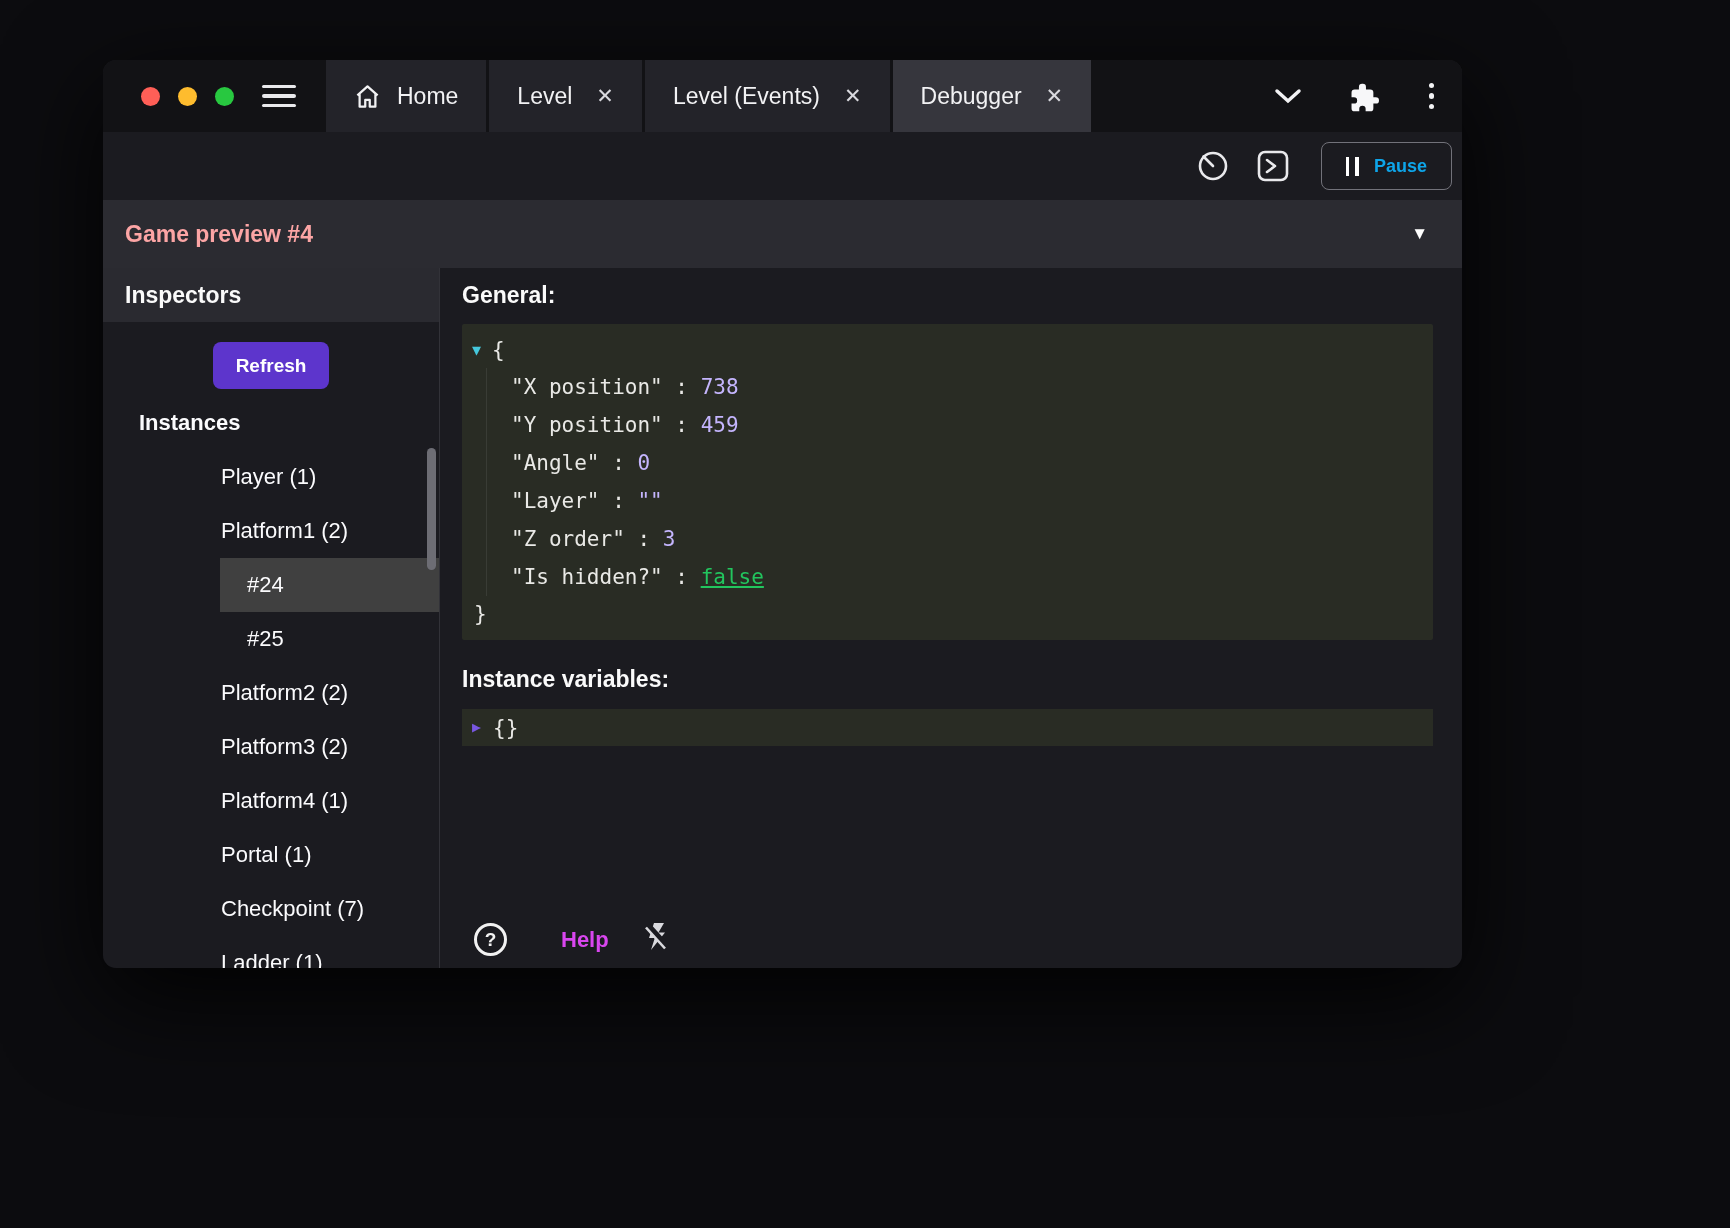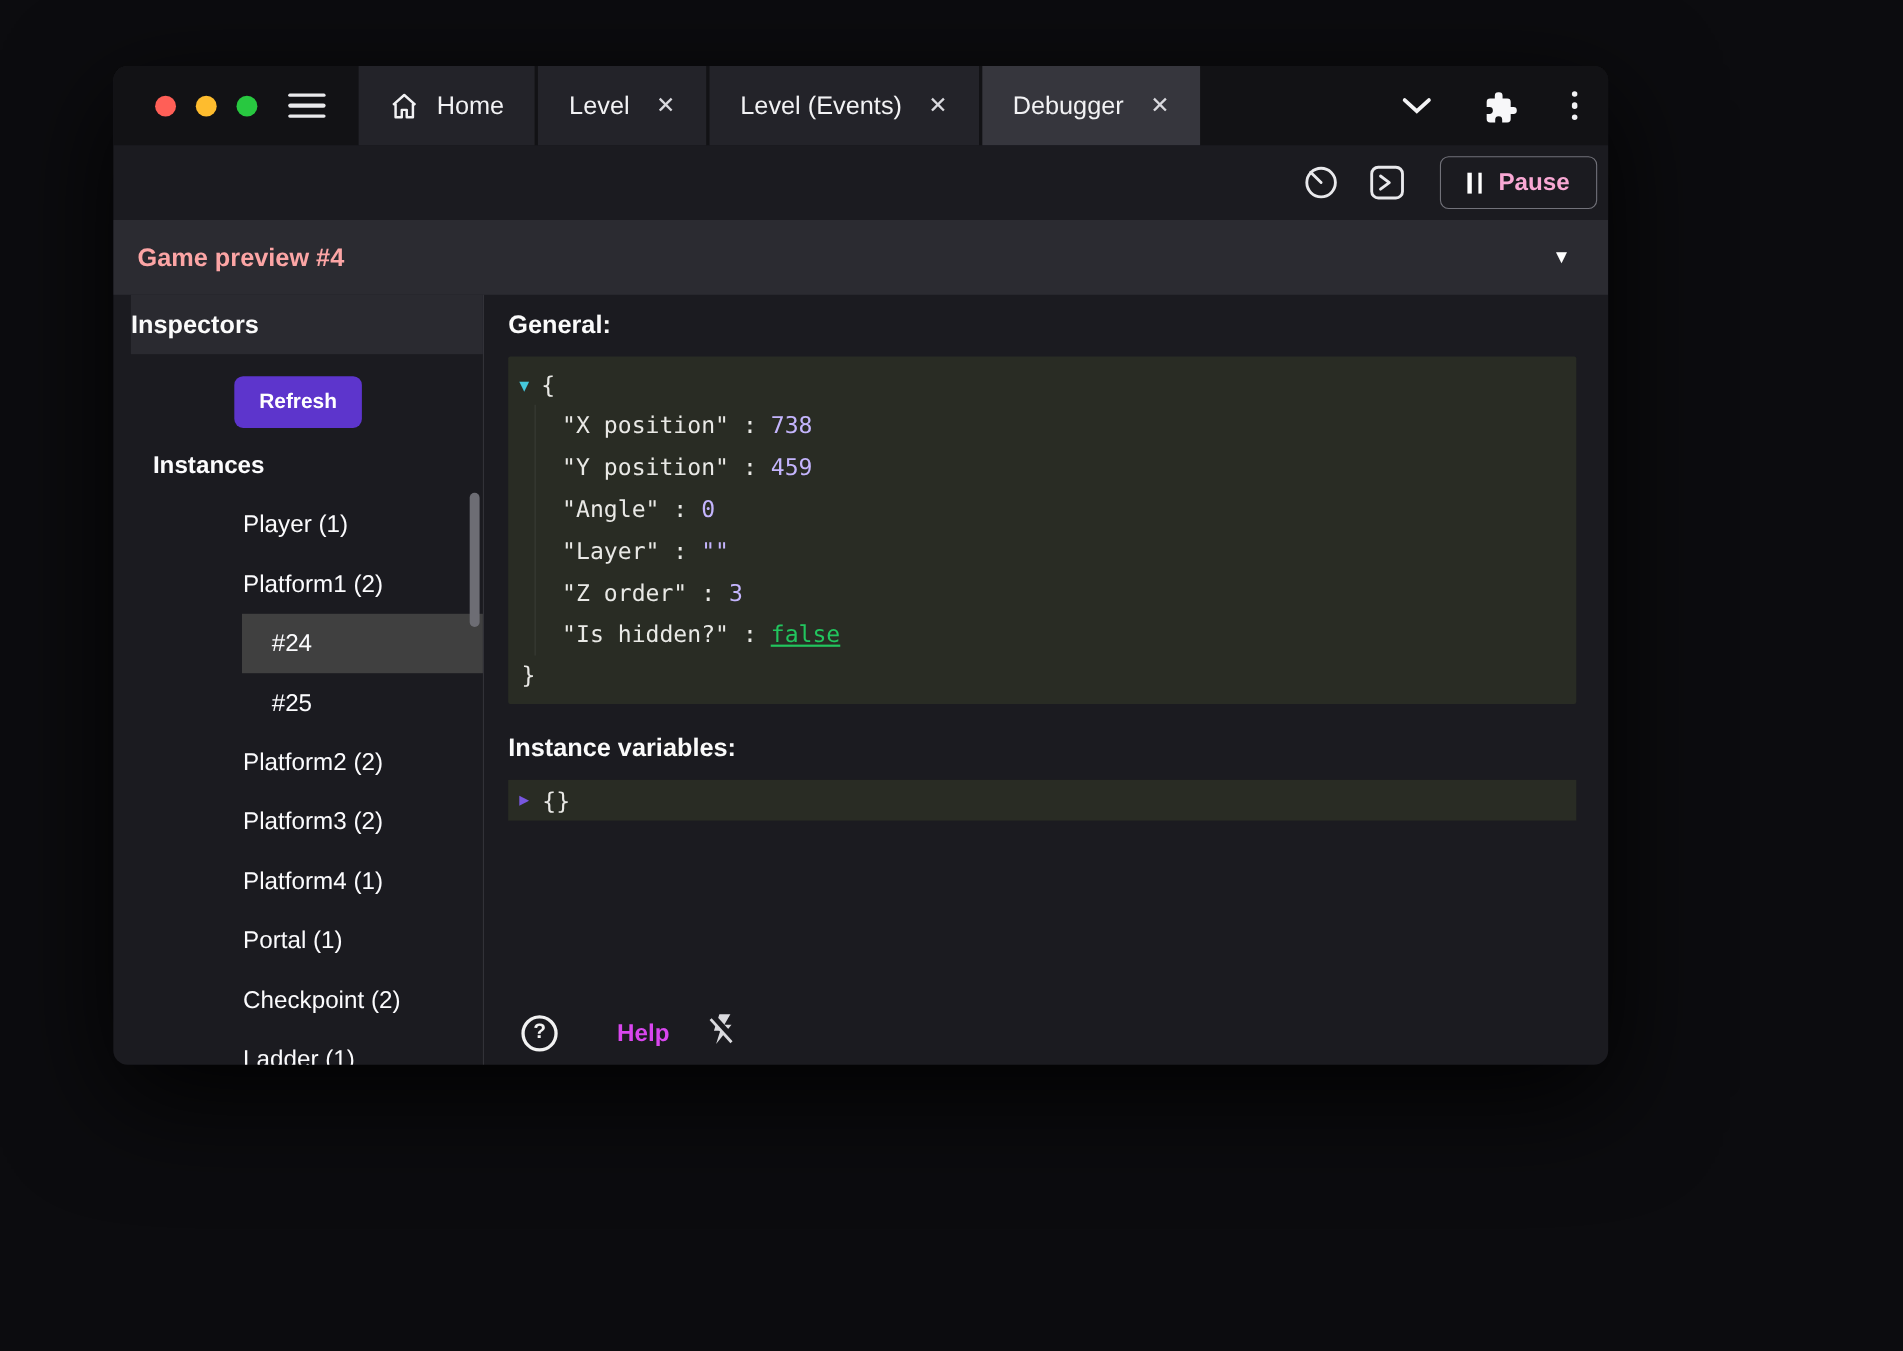--- a/index.html
+++ b/index.html
@@ -33,7 +33,7 @@
                gap:15px; padding:0 24px; cursor:pointer; margin-left:6px; }
   .pause-glyph { display:flex; gap:6px; }
   .pause-glyph i { width:3.5px; height:19px; background:#fff; }
-  .pause-btn b { font-size:22px; color:#f9a8d4; }
+  .pause-btn b { font-size:18px; color:#0ea5e9; }
 
   
   .previewbar { height:68px; background:#2b2b31; display:flex; align-items:center; padding:0 34px 0 22px; cursor:pointer; }

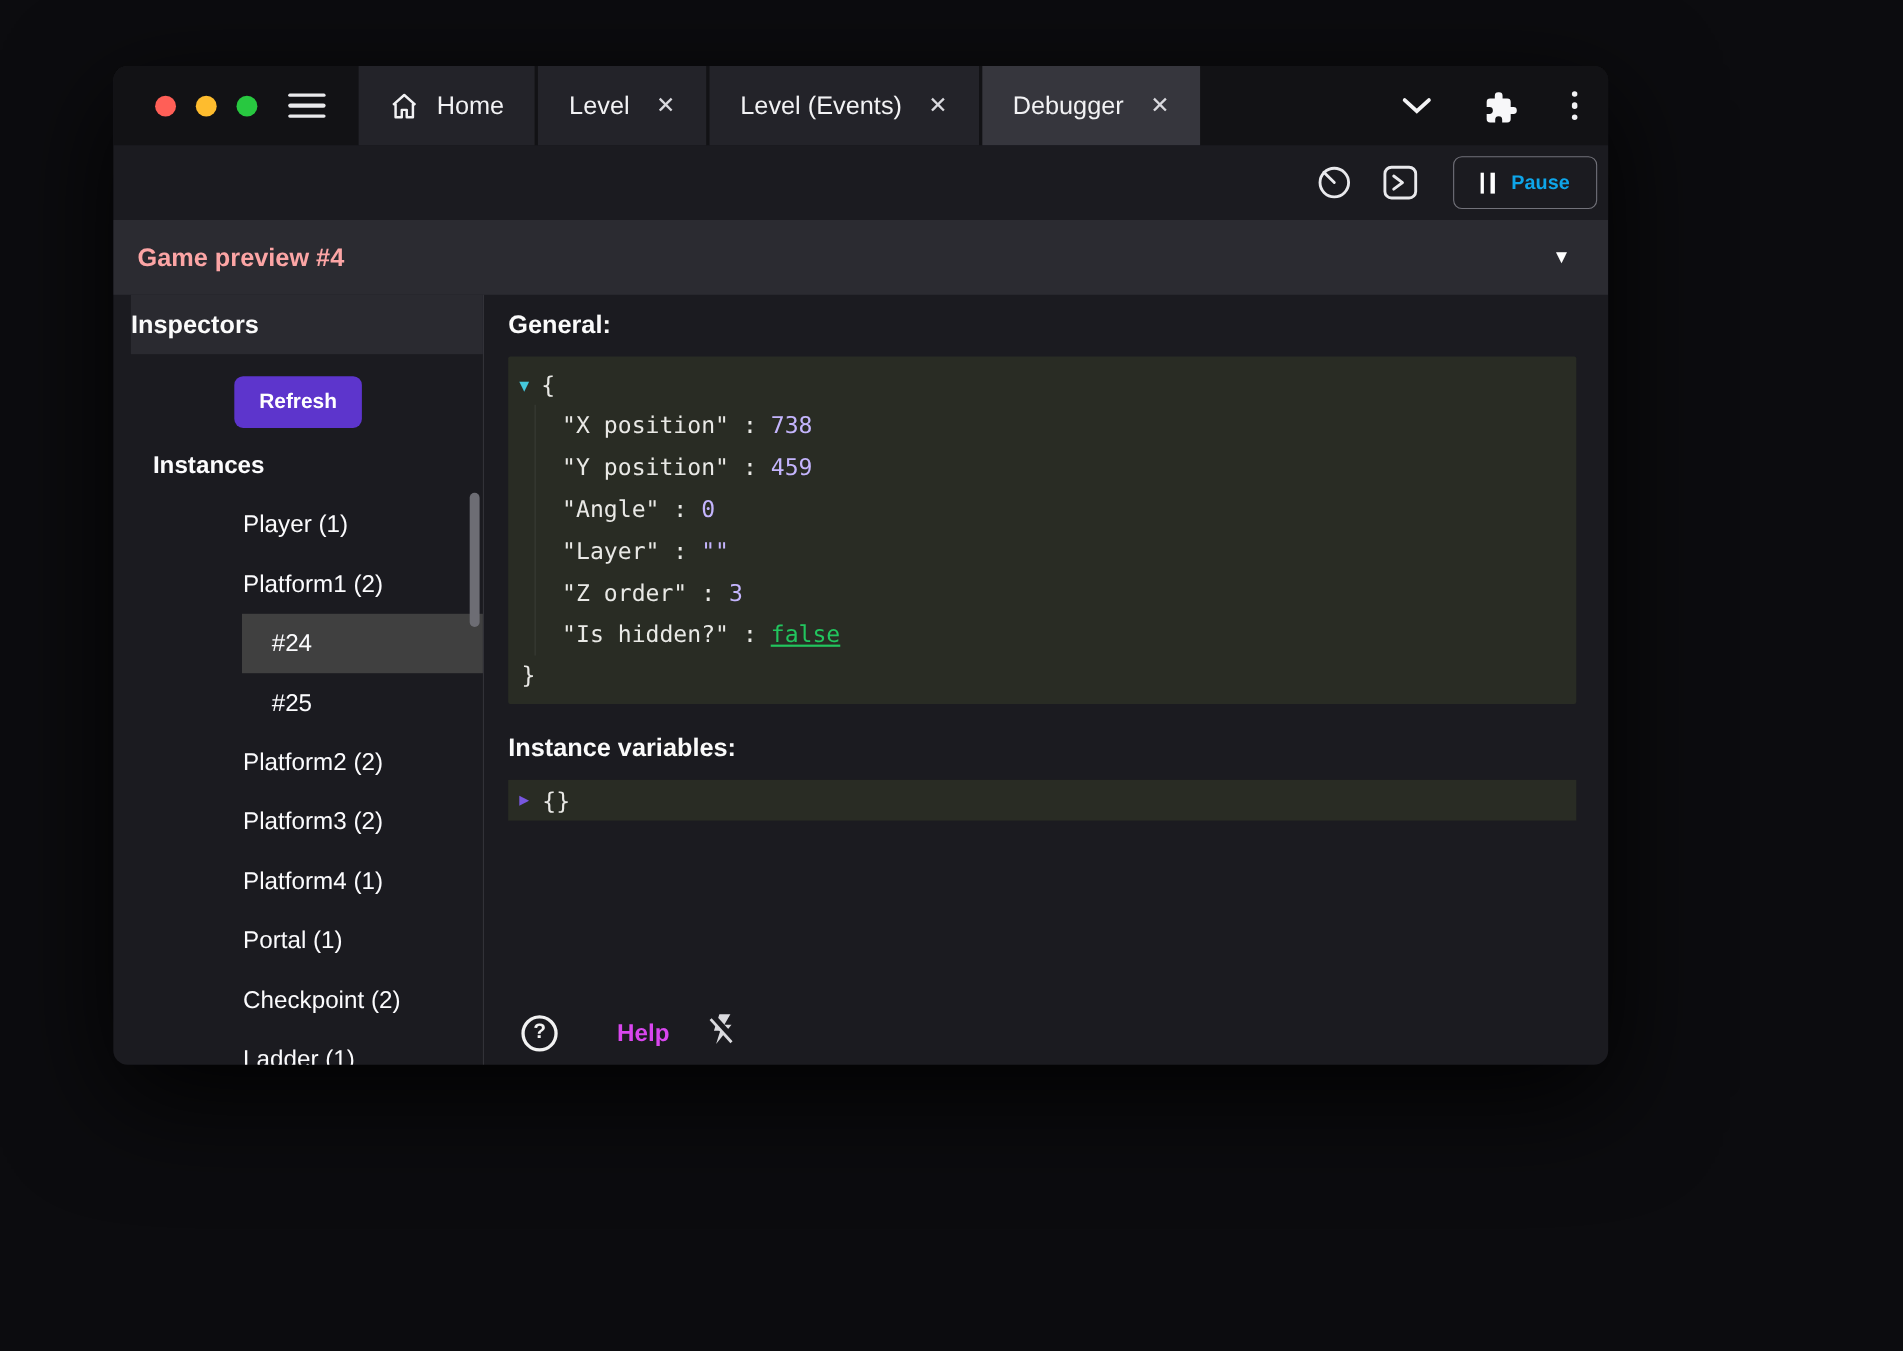--- a/index.html
+++ b/index.html
@@ -43,8 +43,8 @@
   
   .content { display:flex; height:700px; }
   .sidebar { width:337px; position:relative; border-right:1px solid #323238; flex-shrink:0; }
-  .sb-header { height:54px; background:#2a2a30; display:flex; align-items:center; 
-               font-size:23px; font-weight:bold; color:#fafafa;margin-left:16px; }
+  .sb-header { height:54px; background:#2a2a30; display:flex; align-items:center; padding-left:22px;
+               font-size:23px; font-weight:bold; color:#fafafa; }
   .sb-body { padding-top:20px; }
   .refresh { display:block; margin:0 auto; width:116px; height:47px; background:#5d35cc; border:none;
              border-radius:8px; color:#fff; font-weight:bold; font-size:19px; cursor:pointer;

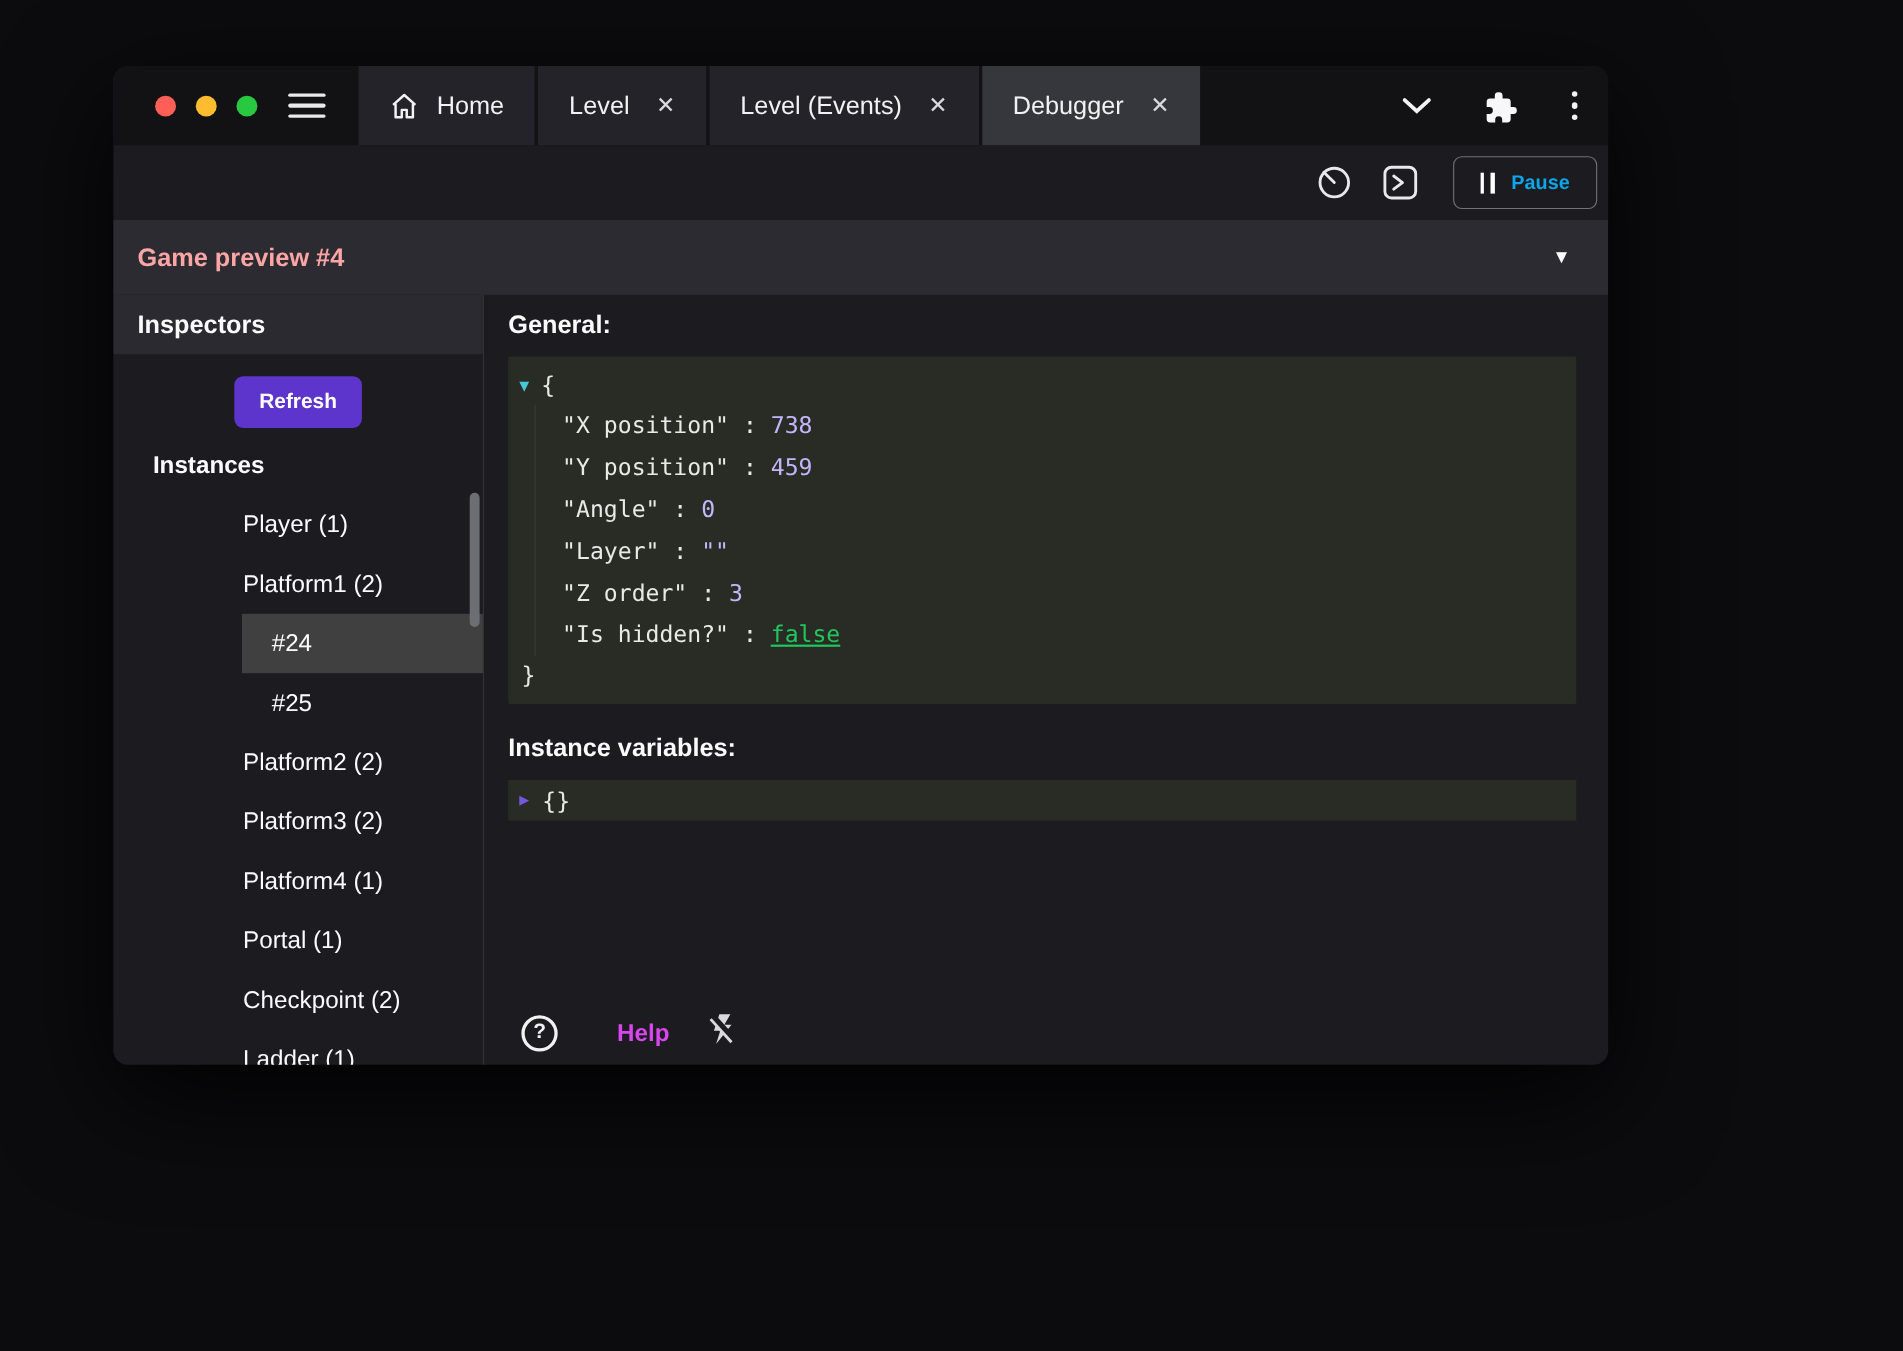--- a/index.html
+++ b/index.html
@@ -180,7 +180,7 @@
           <div class="row lvl1">Platform3 (2)</div>
           <div class="row lvl1">Platform4 (1)</div>
           <div class="row lvl1">Portal (1)</div>
-          <div class="row lvl1">Checkpoint (2)</div>
+          <div class="row lvl1">Checkpoint (7)</div>
           <div class="row lvl1">Ladder (1)</div>
         </div>
       </div>

